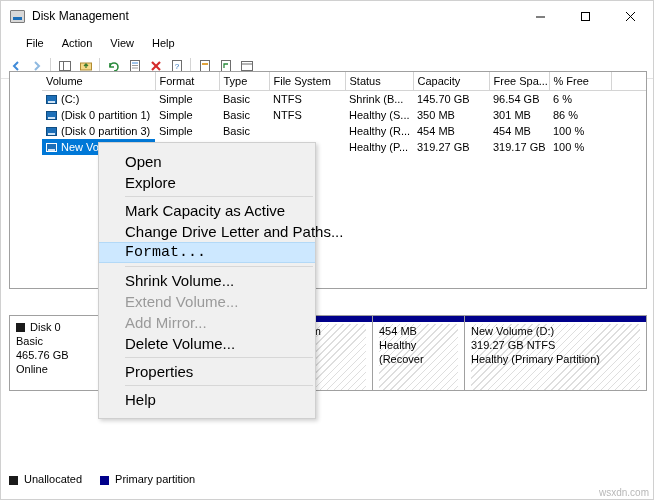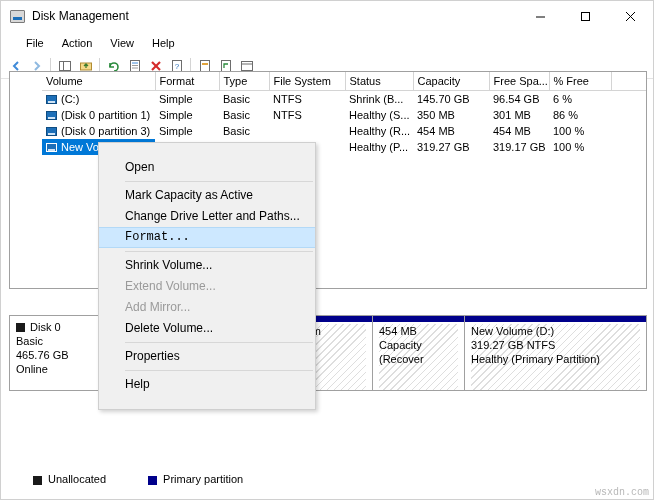--- a/index.html
+++ b/index.html
@@ -250,8 +250,8 @@
     background: #f0f0f0;
     border: 1px solid #cfcfcf;
     box-shadow: 2px 2px 4px rgba(0,0,0,0.18);
-    padding: 14px 0;
-    font-size: 12px;
+    padding: 8px 0;
+    font-size: 15px;
     z-index: 20;
   }
   .ctxmenu .row {

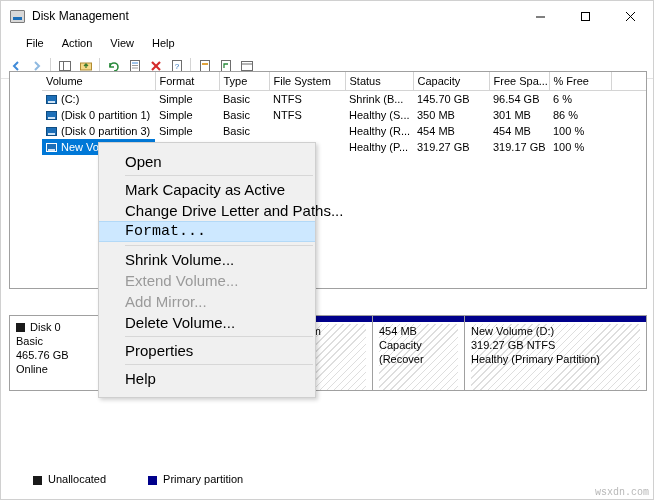--- a/index.html
+++ b/index.html
@@ -529,6 +529,7 @@
 
   <div class="ctxmenu">
     <div class="row">Open</div>
+    <div class="row">Explore</div>
     <div class="sep"></div>
     <div class="row">Mark Capacity as Active</div>
     <div class="row">Change Drive Letter and Paths...</div>

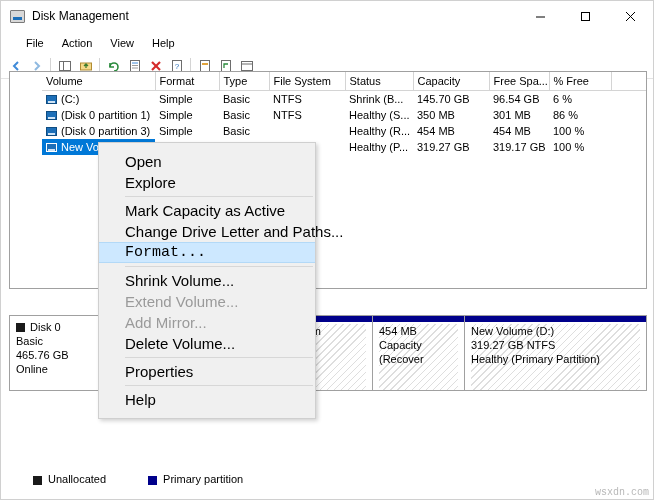--- a/index.html
+++ b/index.html
@@ -502,7 +502,7 @@
         <div class="bar"></div>
         <div class="body">
           <div>454 MB</div>
-          <div>Capacity (Recover</div>
+          <div>Healthy (Recover</div>
         </div>
       </div>
       <div class="part p5">

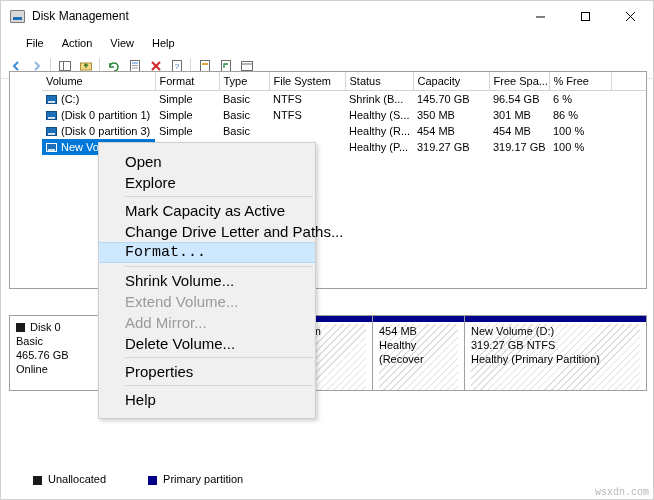--- a/index.html
+++ b/index.html
@@ -233,7 +233,7 @@
     align-items: center;
     font-size: 11px;
   }
-  .legend .item { display: flex; align-items: flex-end; margin-right: 18px; margin-left: 24px; }
+  .legend .item { display: flex; align-items: flex-end; margin-right: 18px; }
   .legend .sw {
     width: 9px; height: 9px;
     margin-right: 6px;

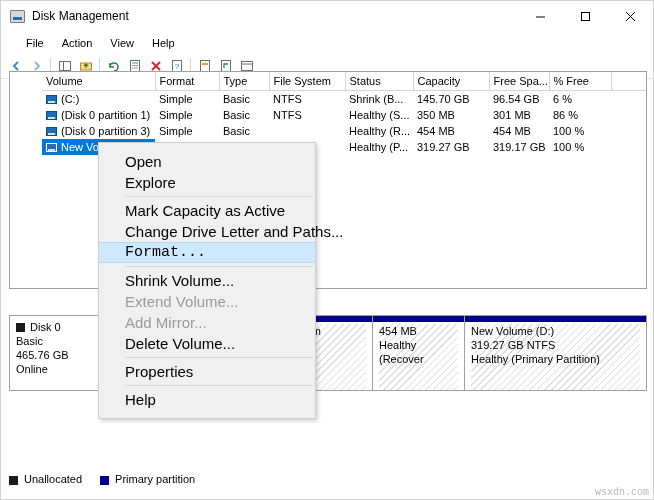--- a/index.html
+++ b/index.html
@@ -278,7 +278,6 @@
     right: 4px; bottom: 1px;
     font-size: 10px;
     color: #b8b8b8;
-    font-family: Liberation Mono, monospace;
   }
 </style>
 </head>

